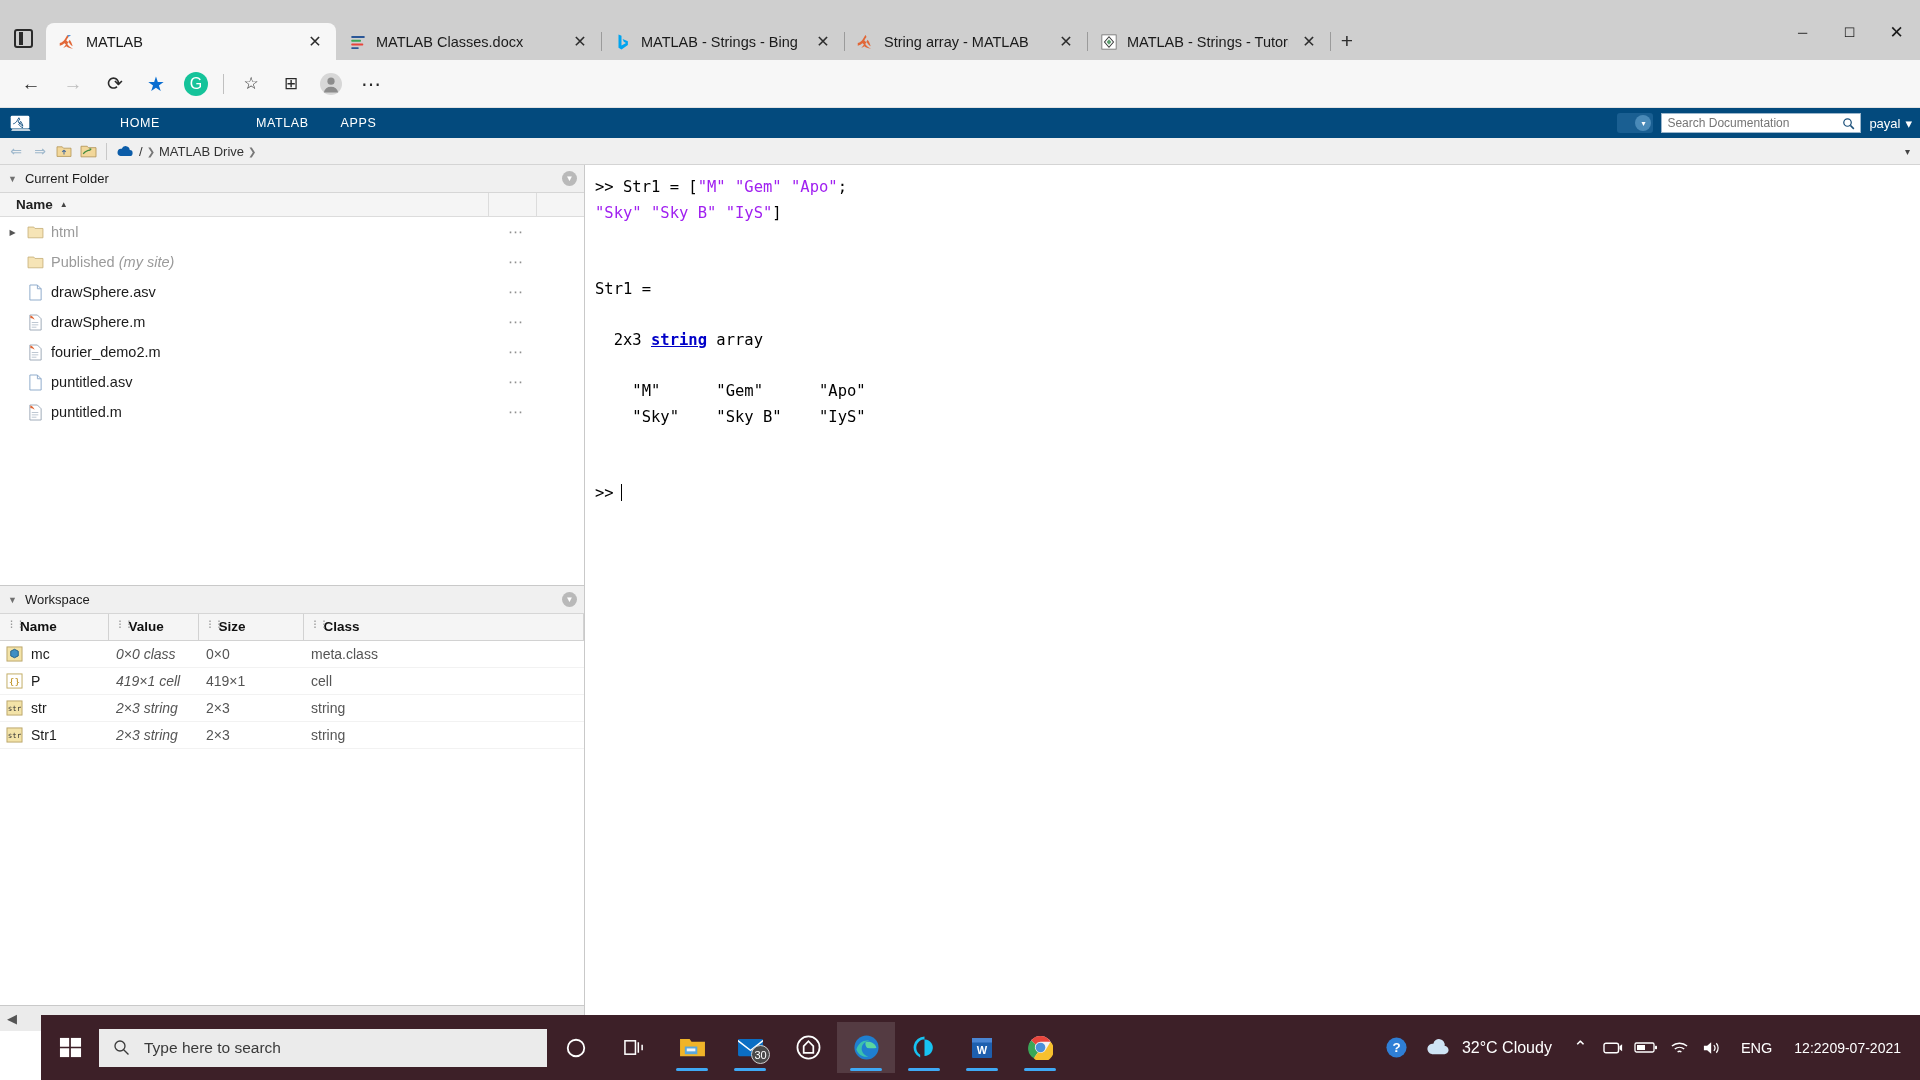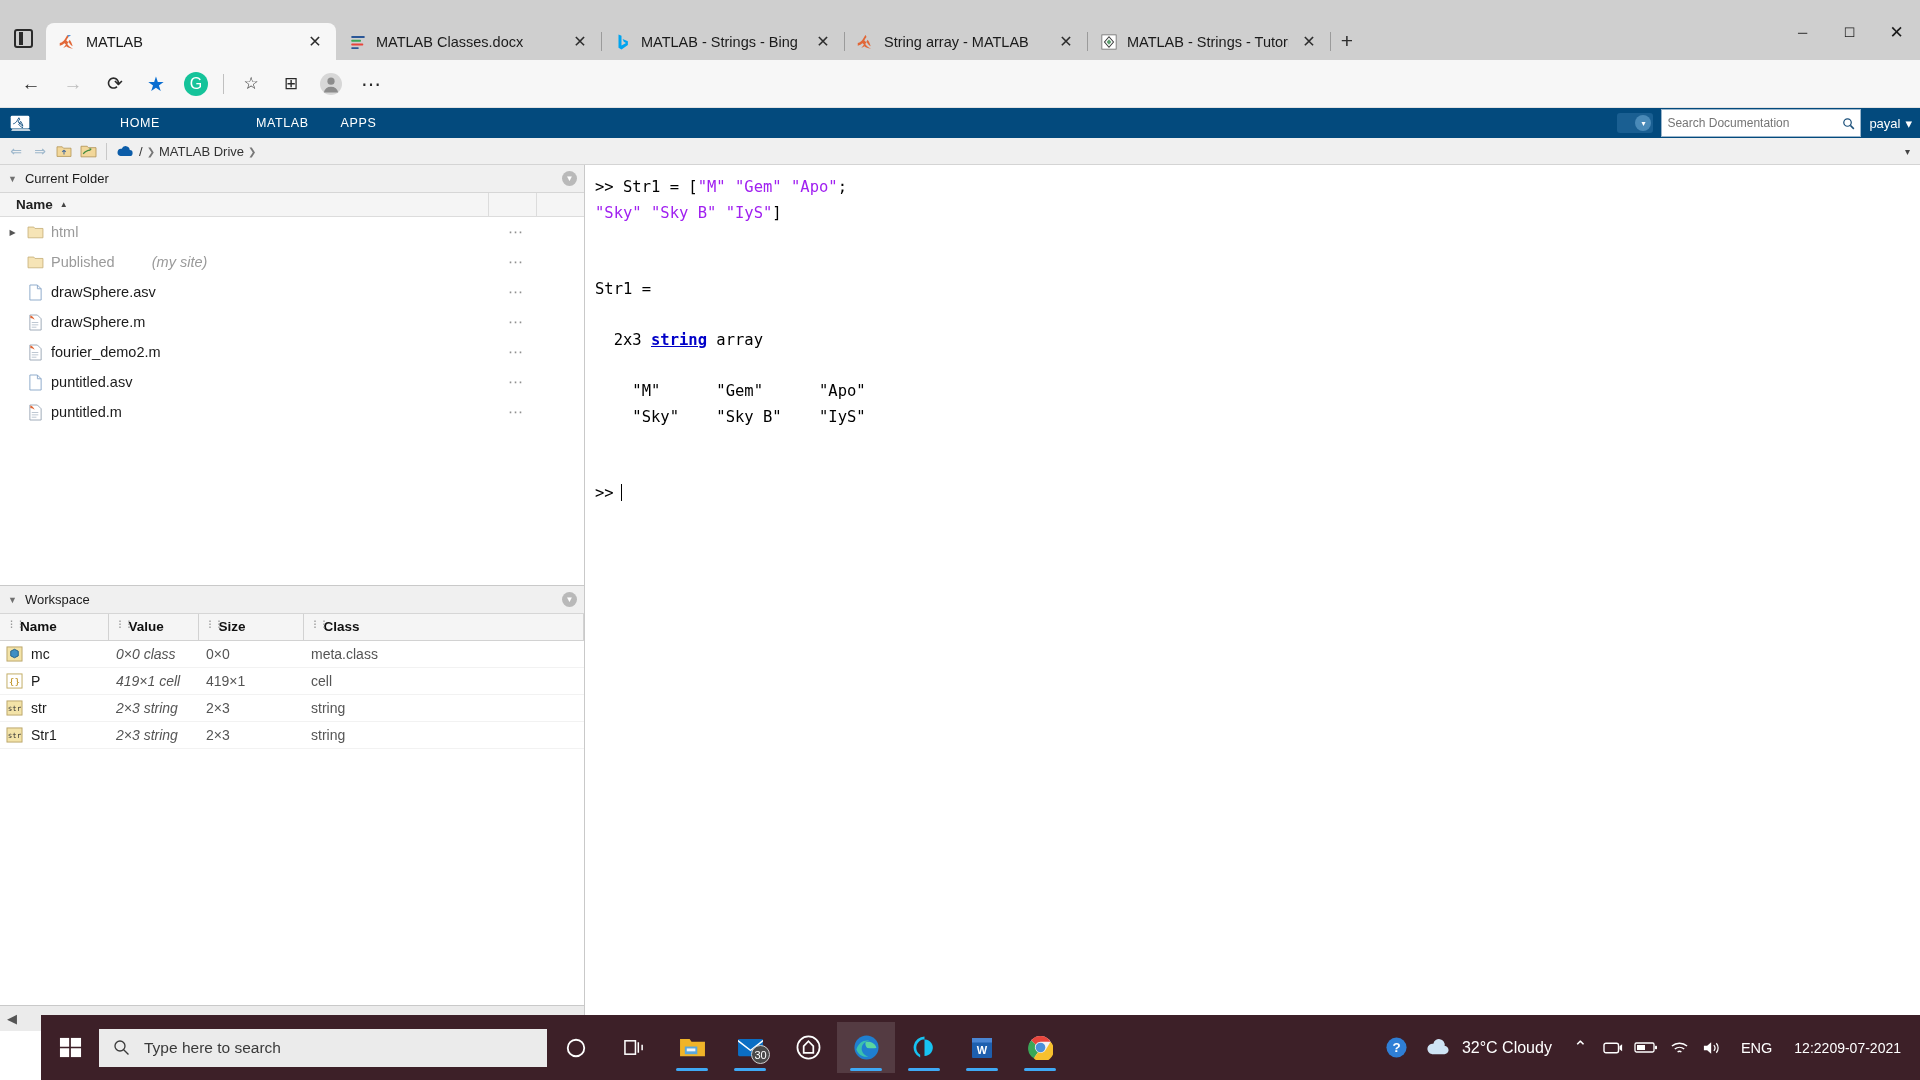--- a/index.html
+++ b/index.html
@@ -111,7 +111,7 @@
     font-size: 8px; color: #fff;
   }
   .mw-search {
-    width: 200px; height: 28px; background: #fff; border: 1px solid #9bb6cc;
+    width: 200px; height: 20px; background: #fff; border: 1px solid #9bb6cc;
     display: flex; align-items: center; padding: 0 5px; gap: 4px;
   }
   .mw-search input {

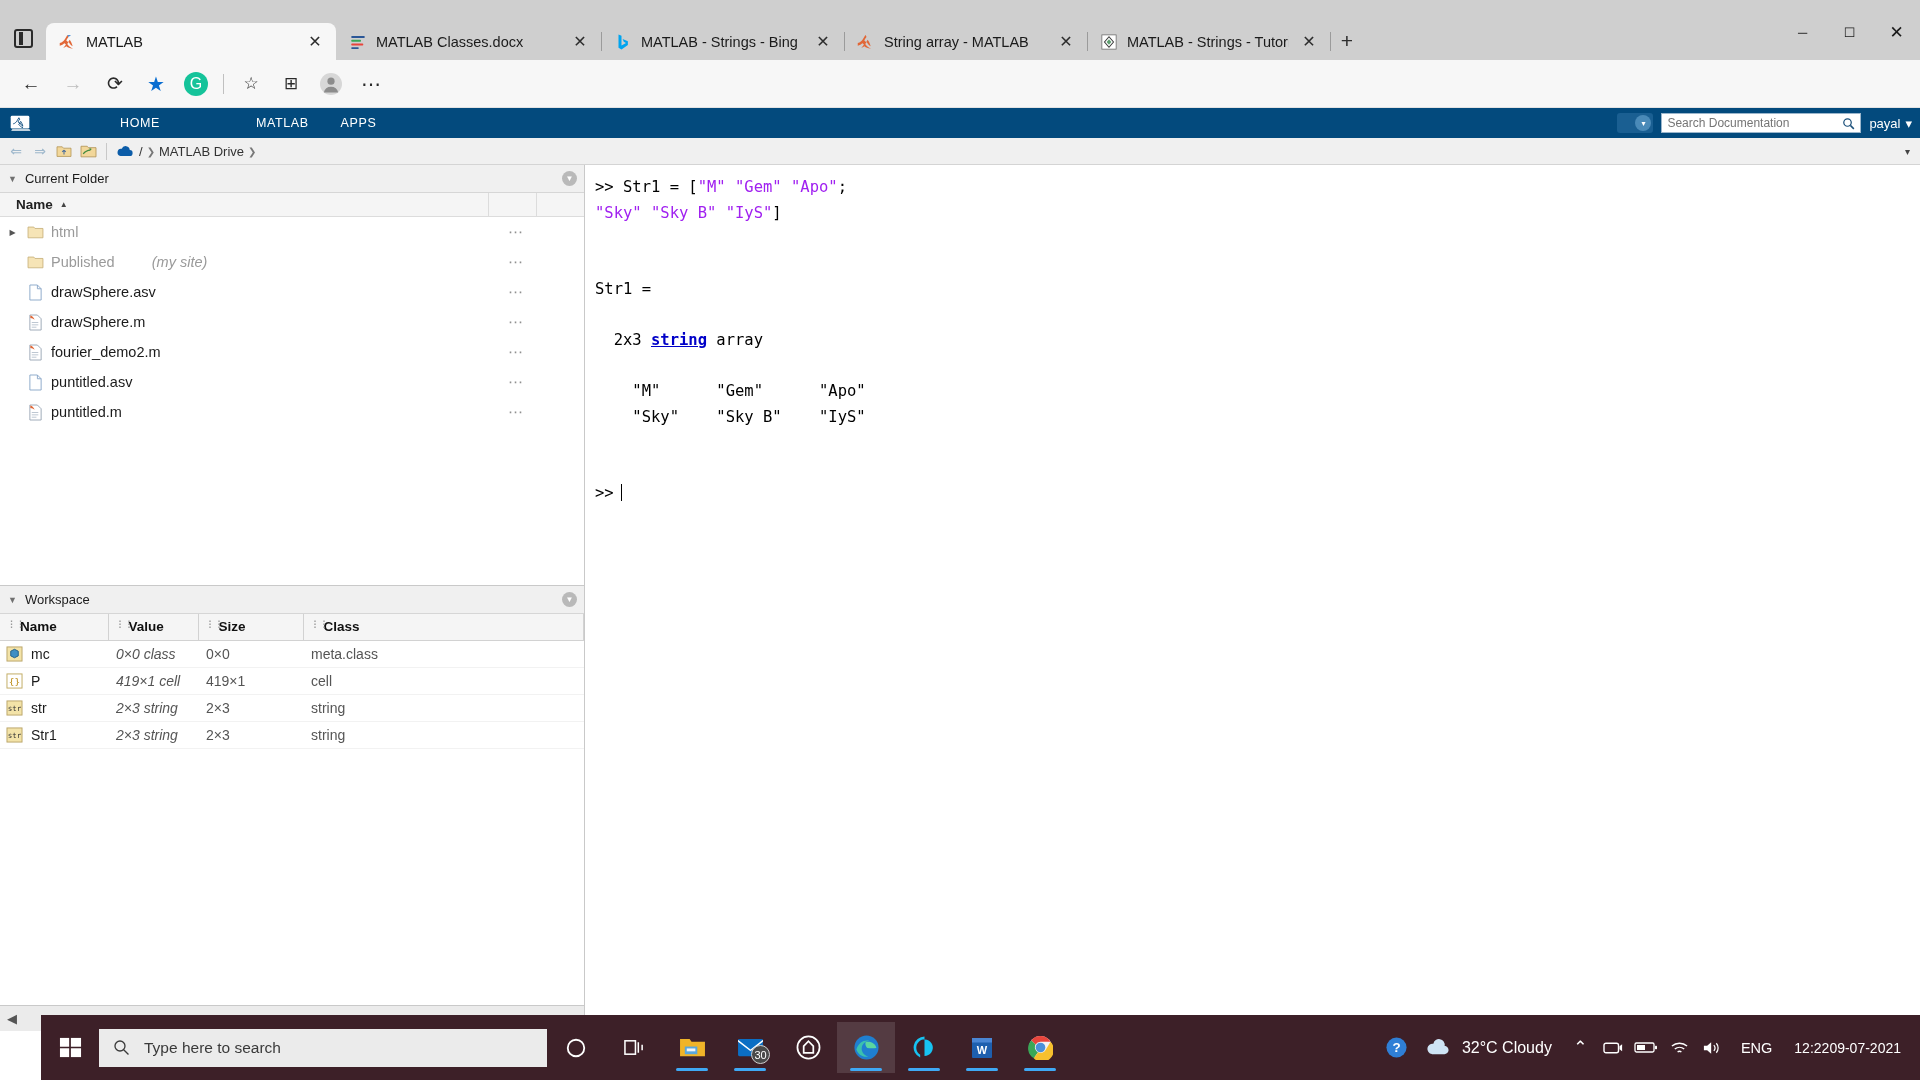--- a/index.html
+++ b/index.html
@@ -165,7 +165,7 @@
   .cf-row .expander { width: 13px; font-size: 8px; color: #555; text-align: center; }
   .cf-row .f-icon { width: 20px; display: flex; align-items: center; justify-content: center; }
   .cf-row.dim .f-label { color: #9a9a9a; }
-  .cf-row .f-label i { font-style: italic; margin-left: 33px; }
+  .cf-row .f-label i { font-style: italic; }
   .cf-dots { position: absolute; right: 60px; color: #909090; font-size: 15px; letter-spacing: 1px; }
 
   

